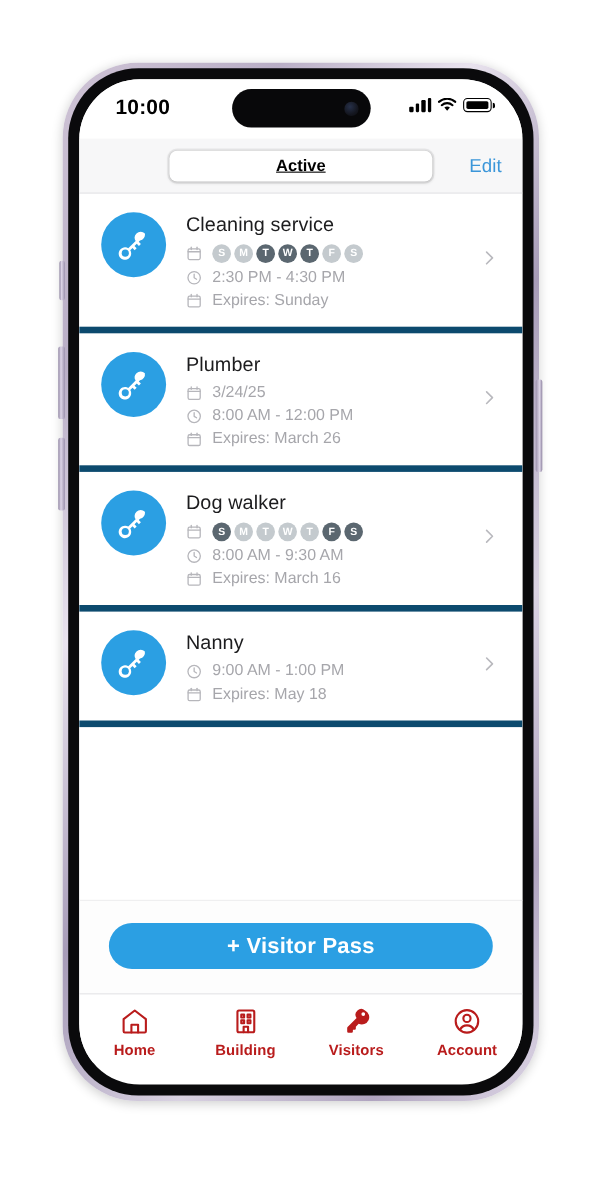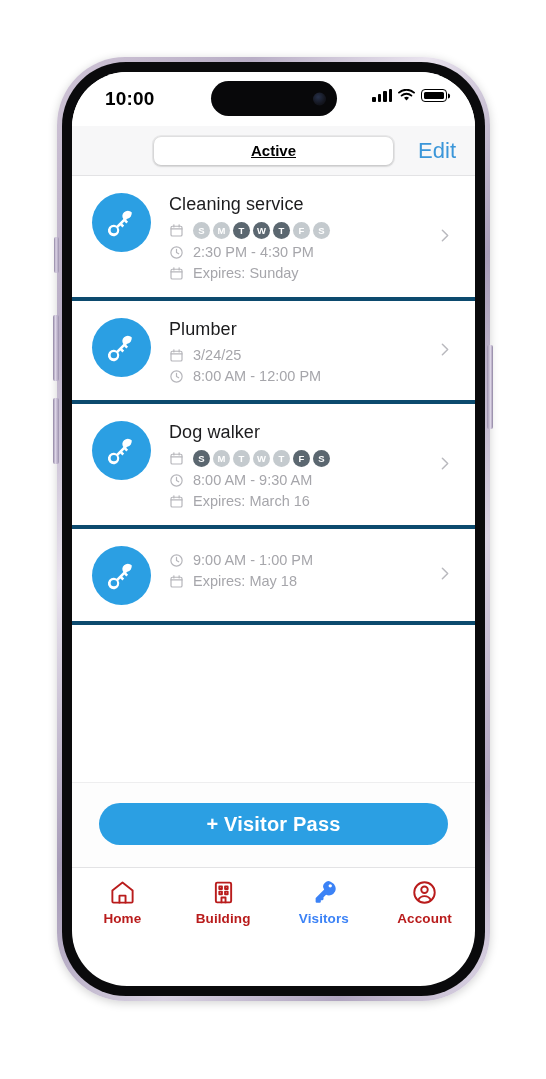--- a/index.html
+++ b/index.html
@@ -121,7 +121,7 @@
   .seg.inactive { font-weight: 500; }
   .edit-btn {
     position: absolute; right: 19px; top: 50%; transform: translateY(-50%);
-    font-size: 22px; color: #3b96d9; cursor: pointer;
+    font-size: 17px; color: #3b96d9; cursor: pointer;
     font-weight: 400;
   }
 

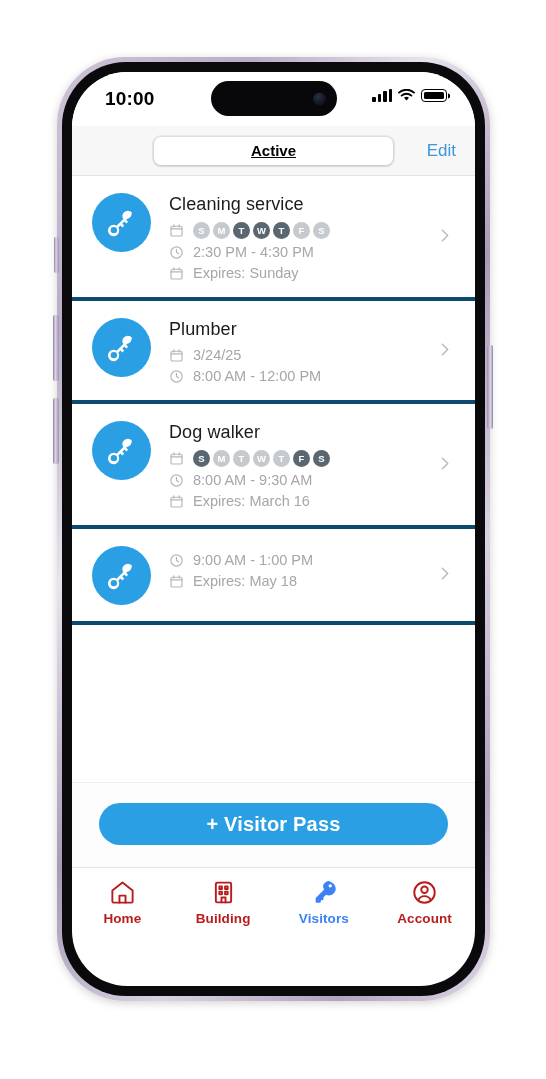--- a/index.html
+++ b/index.html
@@ -131,7 +131,7 @@
     position: relative;
     display: flex; align-items: flex-start;
     padding: 17px 0 16px 0;
-    border-bottom: 4px solid #0c4a6e;
+    border-bottom: 6px solid #0c4a6e;
     cursor: pointer;
   }
   .avatar {

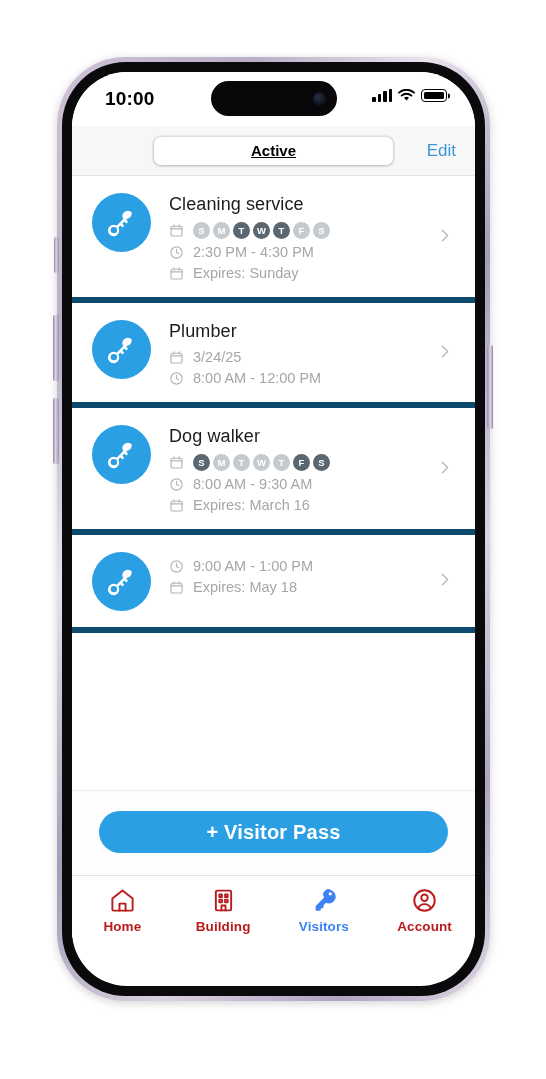--- a/index.html
+++ b/index.html
@@ -324,6 +324,15 @@
               </svg>
               <span>8:00 AM - 12:00 PM</span>
             </div>
+            <div class="meta">
+              <svg width="15" height="15" viewBox="0 0 24 24" fill="none" stroke="#b6b6bb" stroke-width="1.9" stroke-linecap="round" stroke-linejoin="round">
+                <rect x="3.2" y="5.2" width="17.6" height="15.6" rx="2.2"></rect>
+                <path d="M3.2 9.4 H20.8"></path>
+                <path d="M7.8 2.8 v3.4"></path>
+                <path d="M16.2 2.8 v3.4"></path>
+              </svg>
+              <span>Expires: March 26</span>
+            </div>
           </div>
           <div class="chevron"><svg width="17" height="17" viewBox="0 0 24 24" fill="none" stroke="currentColor" stroke-width="2.1" stroke-linecap="round" stroke-linejoin="round">
               <path d="M9 4.5 L16.5 12 L9 19.5"></path>

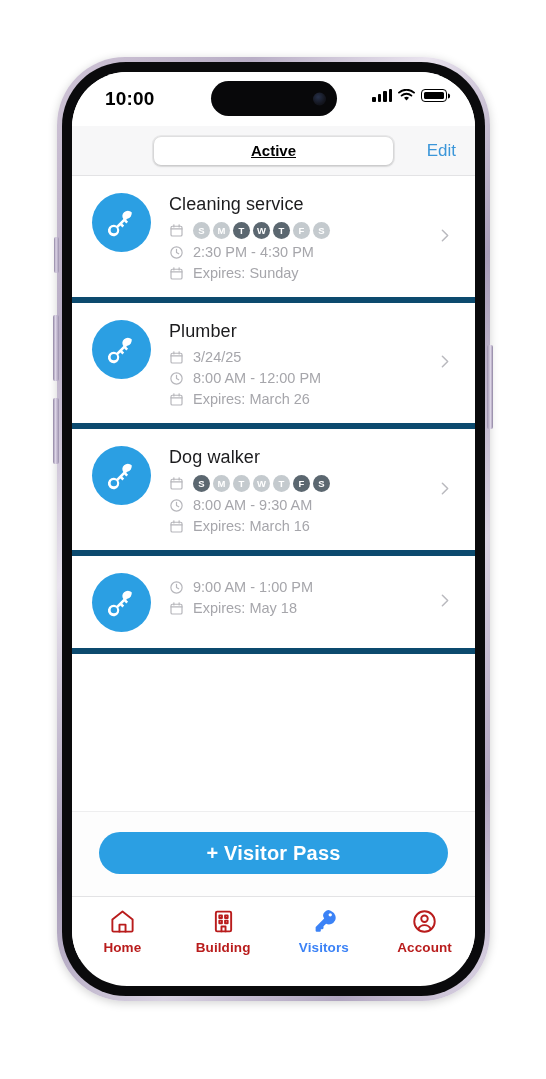--- a/index.html
+++ b/index.html
@@ -395,6 +395,7 @@
             </svg>
           </div>
           <div class="row-body">
+            <div class="row-title">Nanny</div>
             <div class="meta">
               <svg width="15" height="15" viewBox="0 0 24 24" fill="none" stroke="#b6b6bb" stroke-width="1.9" stroke-linecap="round" stroke-linejoin="round">
                 <circle cx="12" cy="12" r="9"></circle>

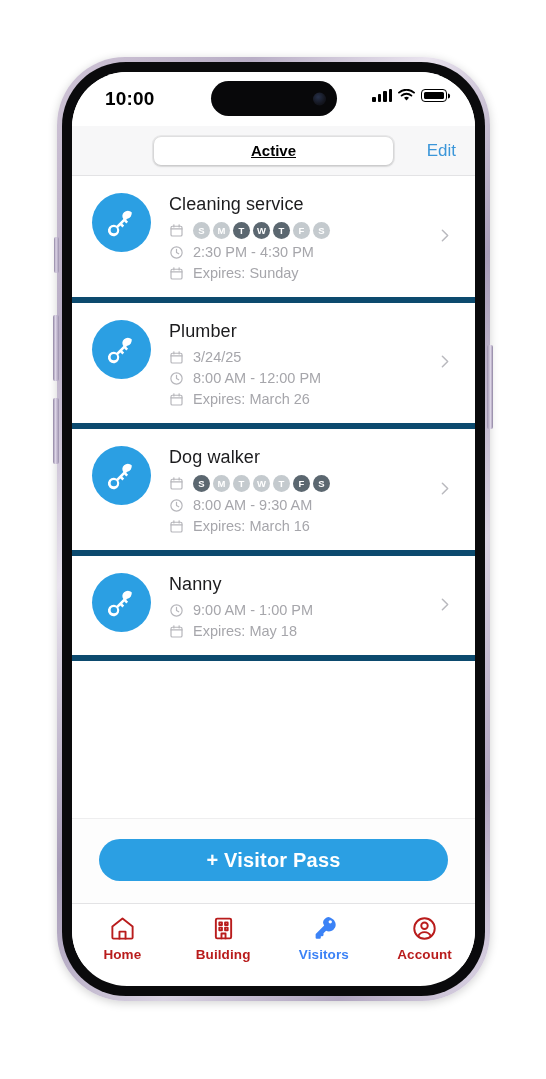--- a/index.html
+++ b/index.html
@@ -201,7 +201,7 @@
     cursor: pointer;
     color: #b91c1c;
   }
-  .tab.active { color: #3b82f6; }
+  .tab.active { color: #b91c1c; }
   .tab-label { font-size: 13.5px; font-weight: 600; letter-spacing: .1px; }
 </style>
 </head>

